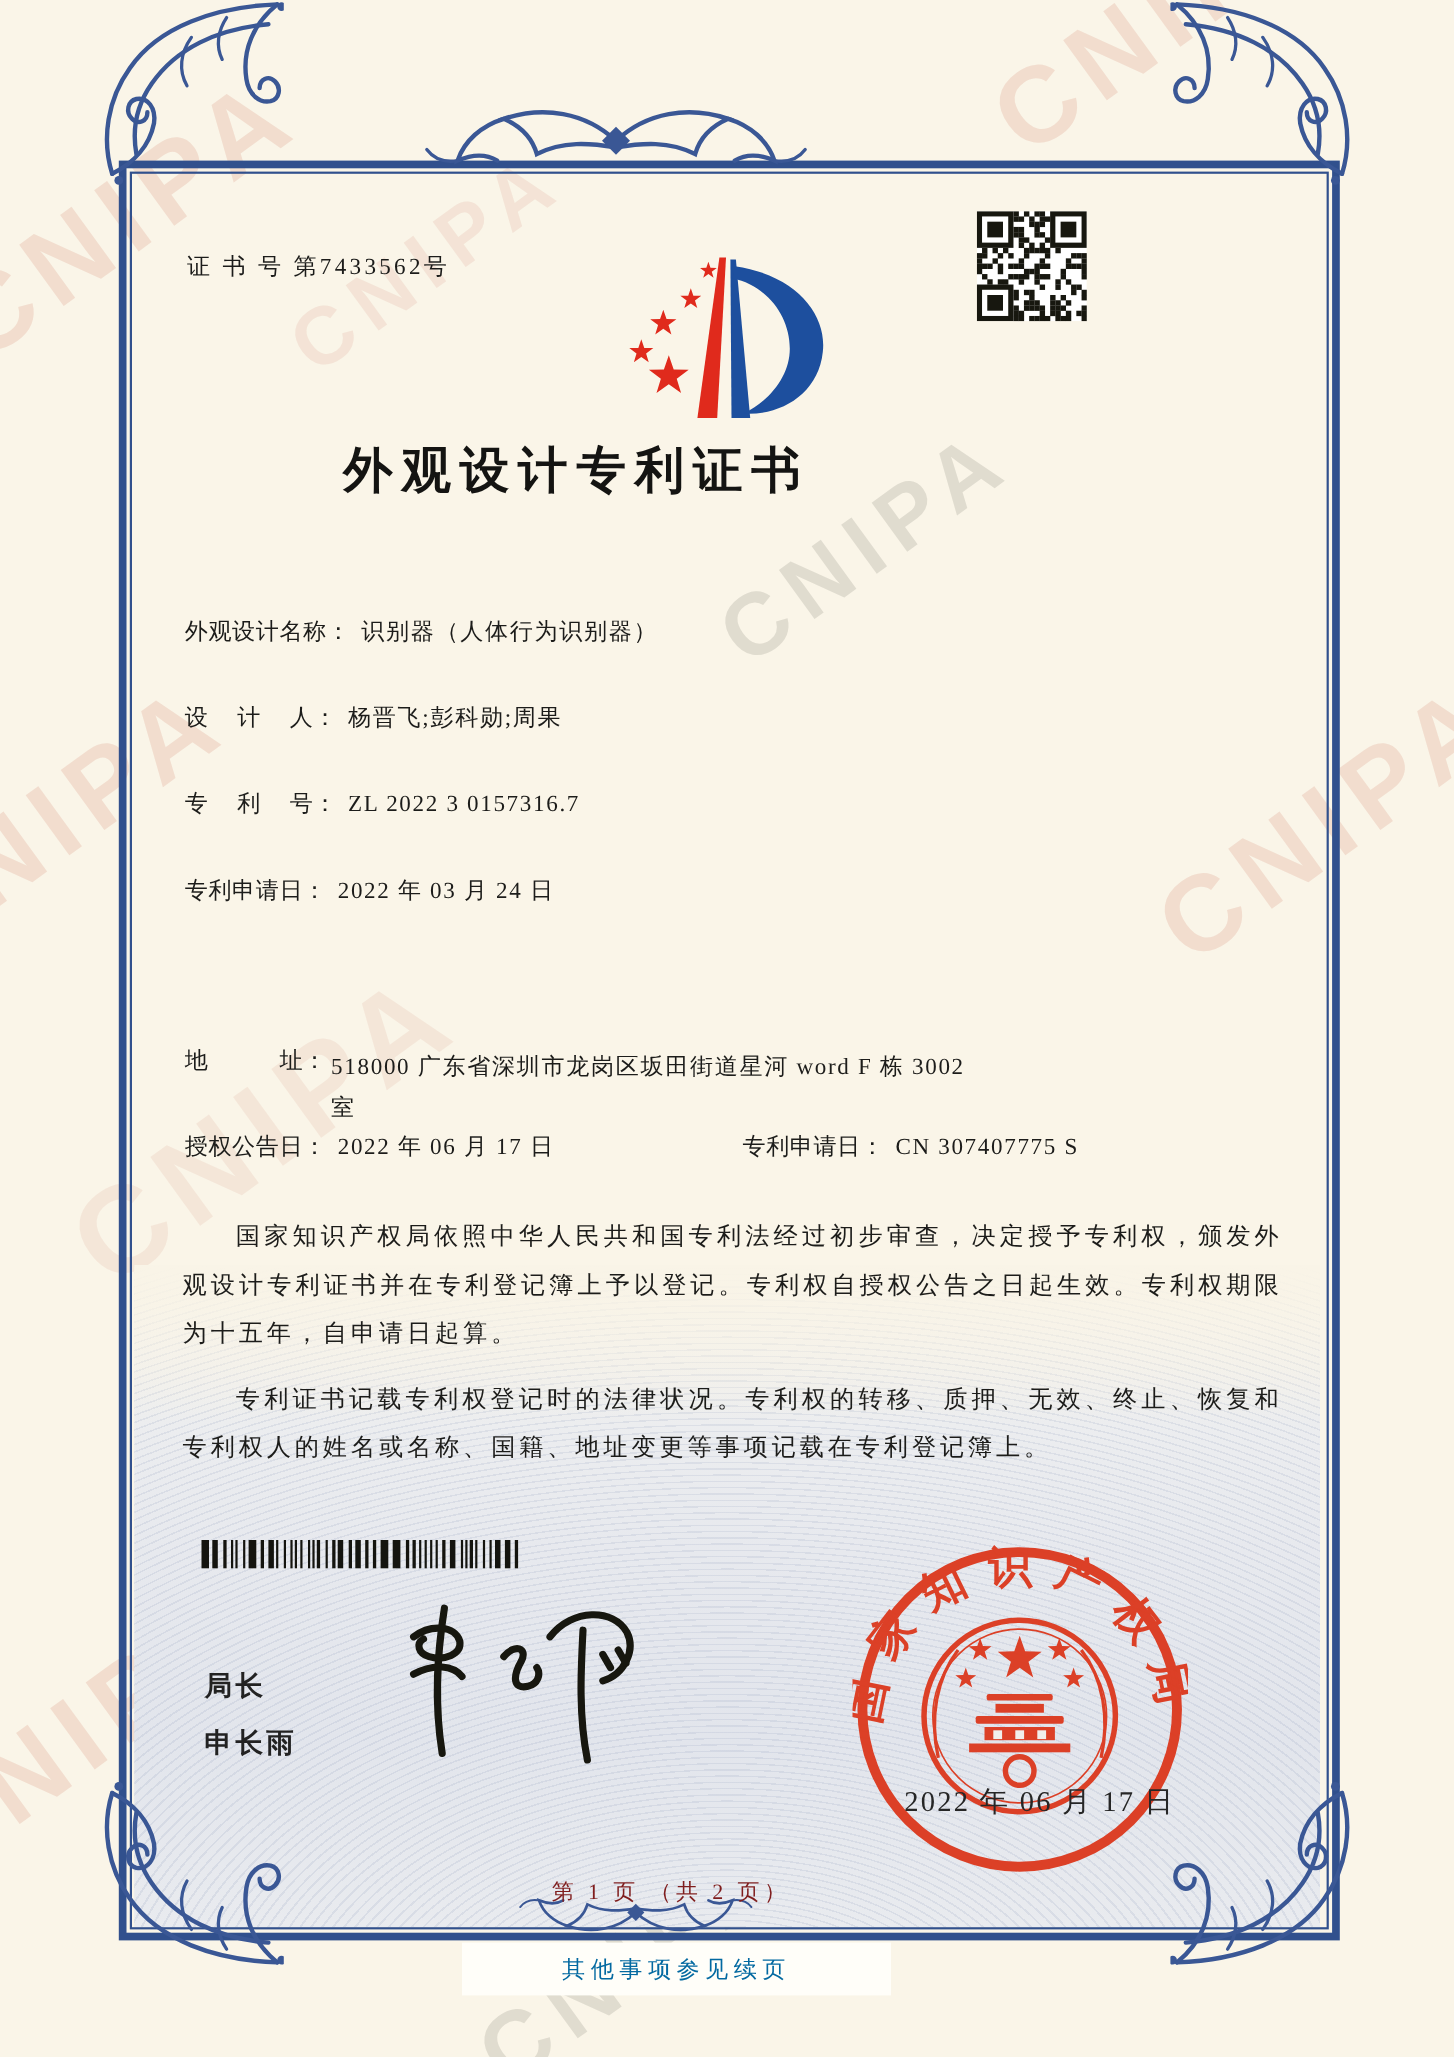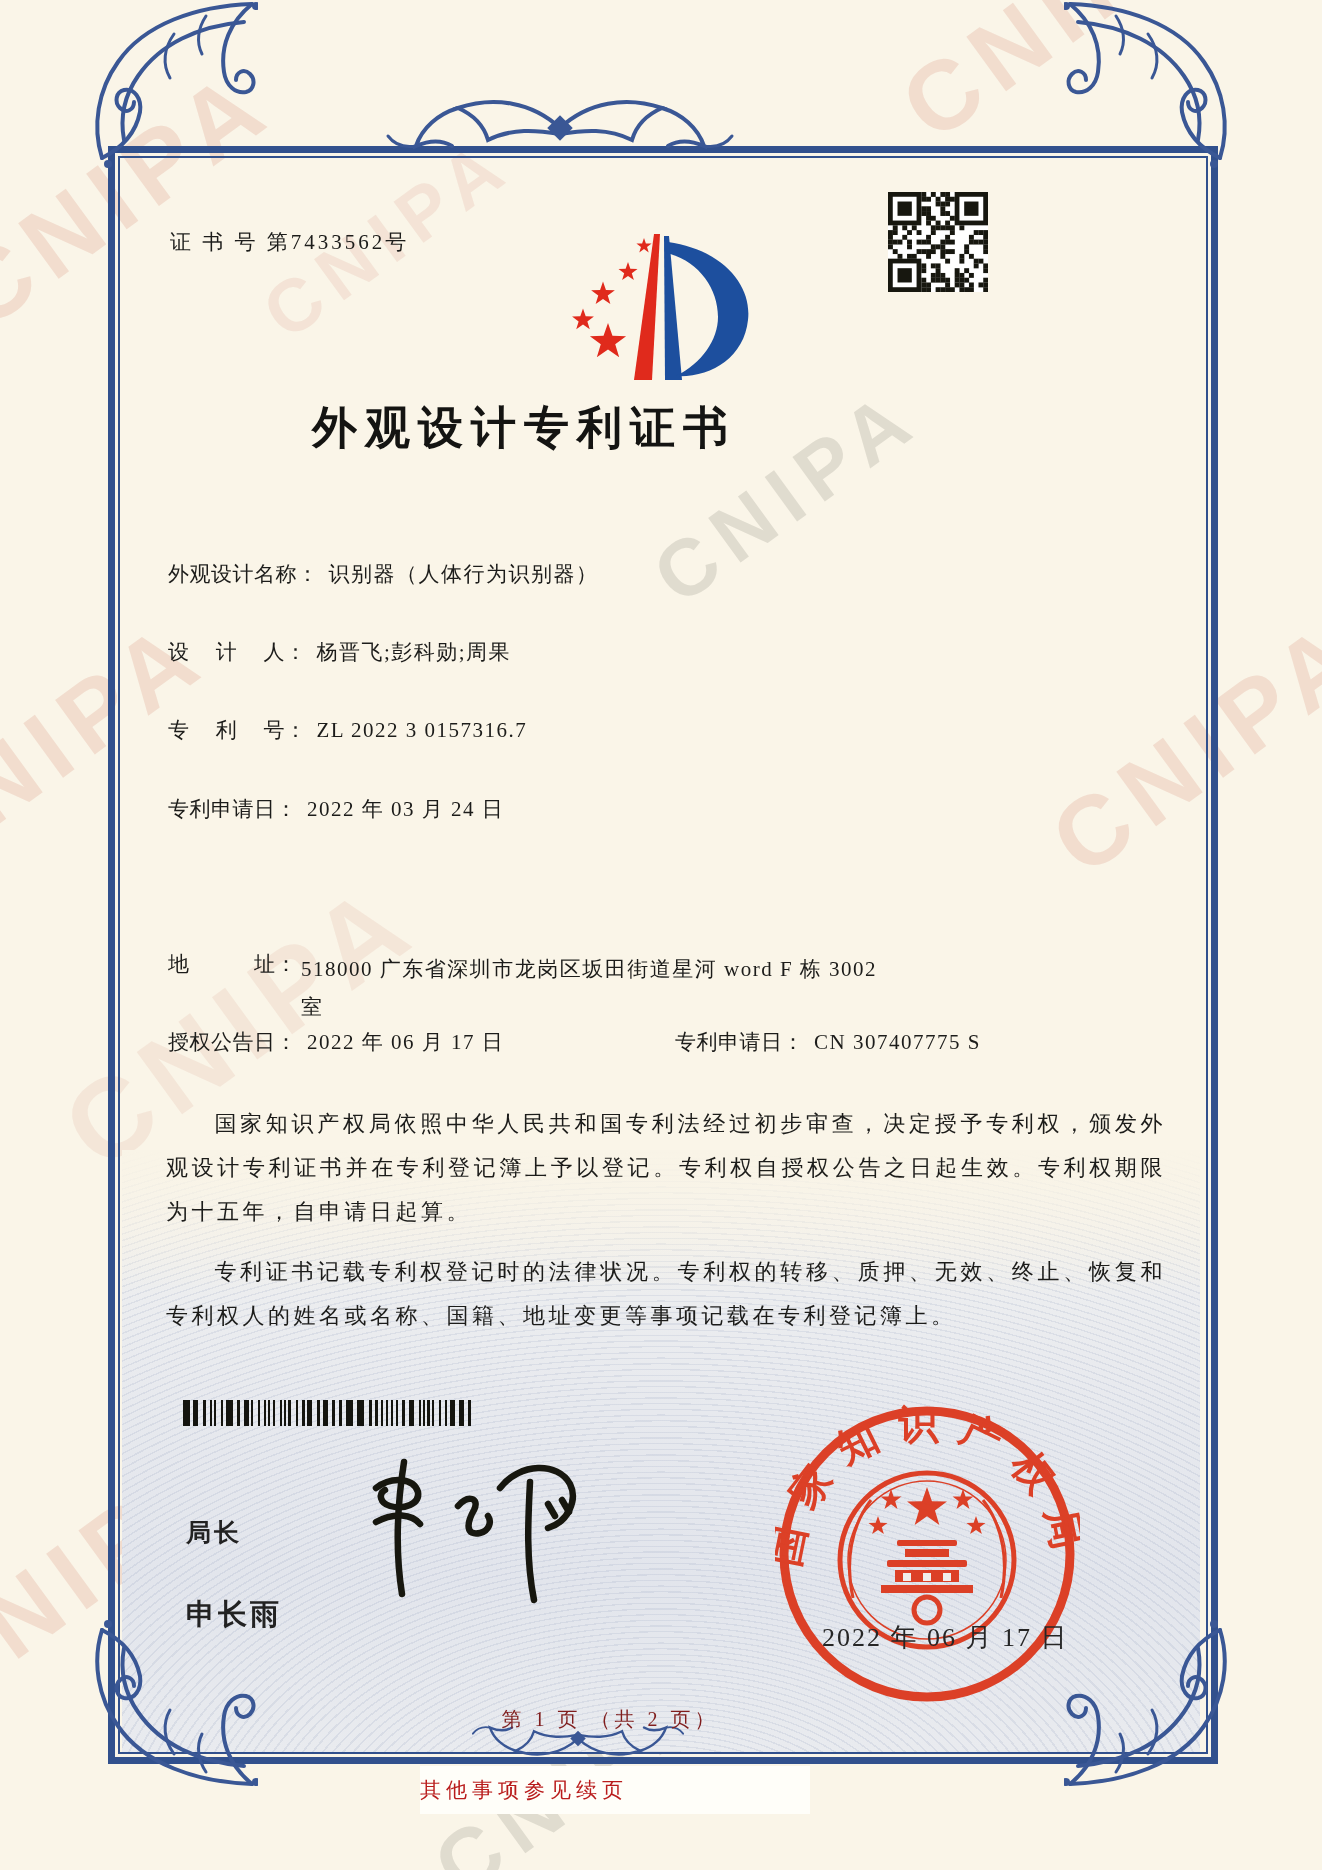--- a/index.html
+++ b/index.html
@@ -71,7 +71,7 @@
   .officer-title{position:absolute;left:186px;top:1516px;z-index:4;
      font-family:"Liberation Sans","DejaVu Sans",sans-serif;font-weight:600;font-size:25px;letter-spacing:3px;color:#222;}
   .officer-name{position:absolute;left:186px;top:1568px;z-index:4;
-     font-family:"Liberation Sans","DejaVu Sans",sans-serif;font-weight:600;font-size:29px;letter-spacing:3px;color:#222;margin-top:27px;}
+     font-family:"Liberation Sans","DejaVu Sans",sans-serif;font-weight:600;font-size:25px;letter-spacing:3px;color:#222;}
   .signature{position:absolute;left:352px;top:1448px;width:235px;height:170px;z-index:4;}
   .seal{position:absolute;left:775px;top:1402px;width:305px;height:305px;z-index:5;opacity:.96;}
   .seal-date{position:absolute;left:822px;top:1620px;z-index:6;font-size:26px;letter-spacing:2px;

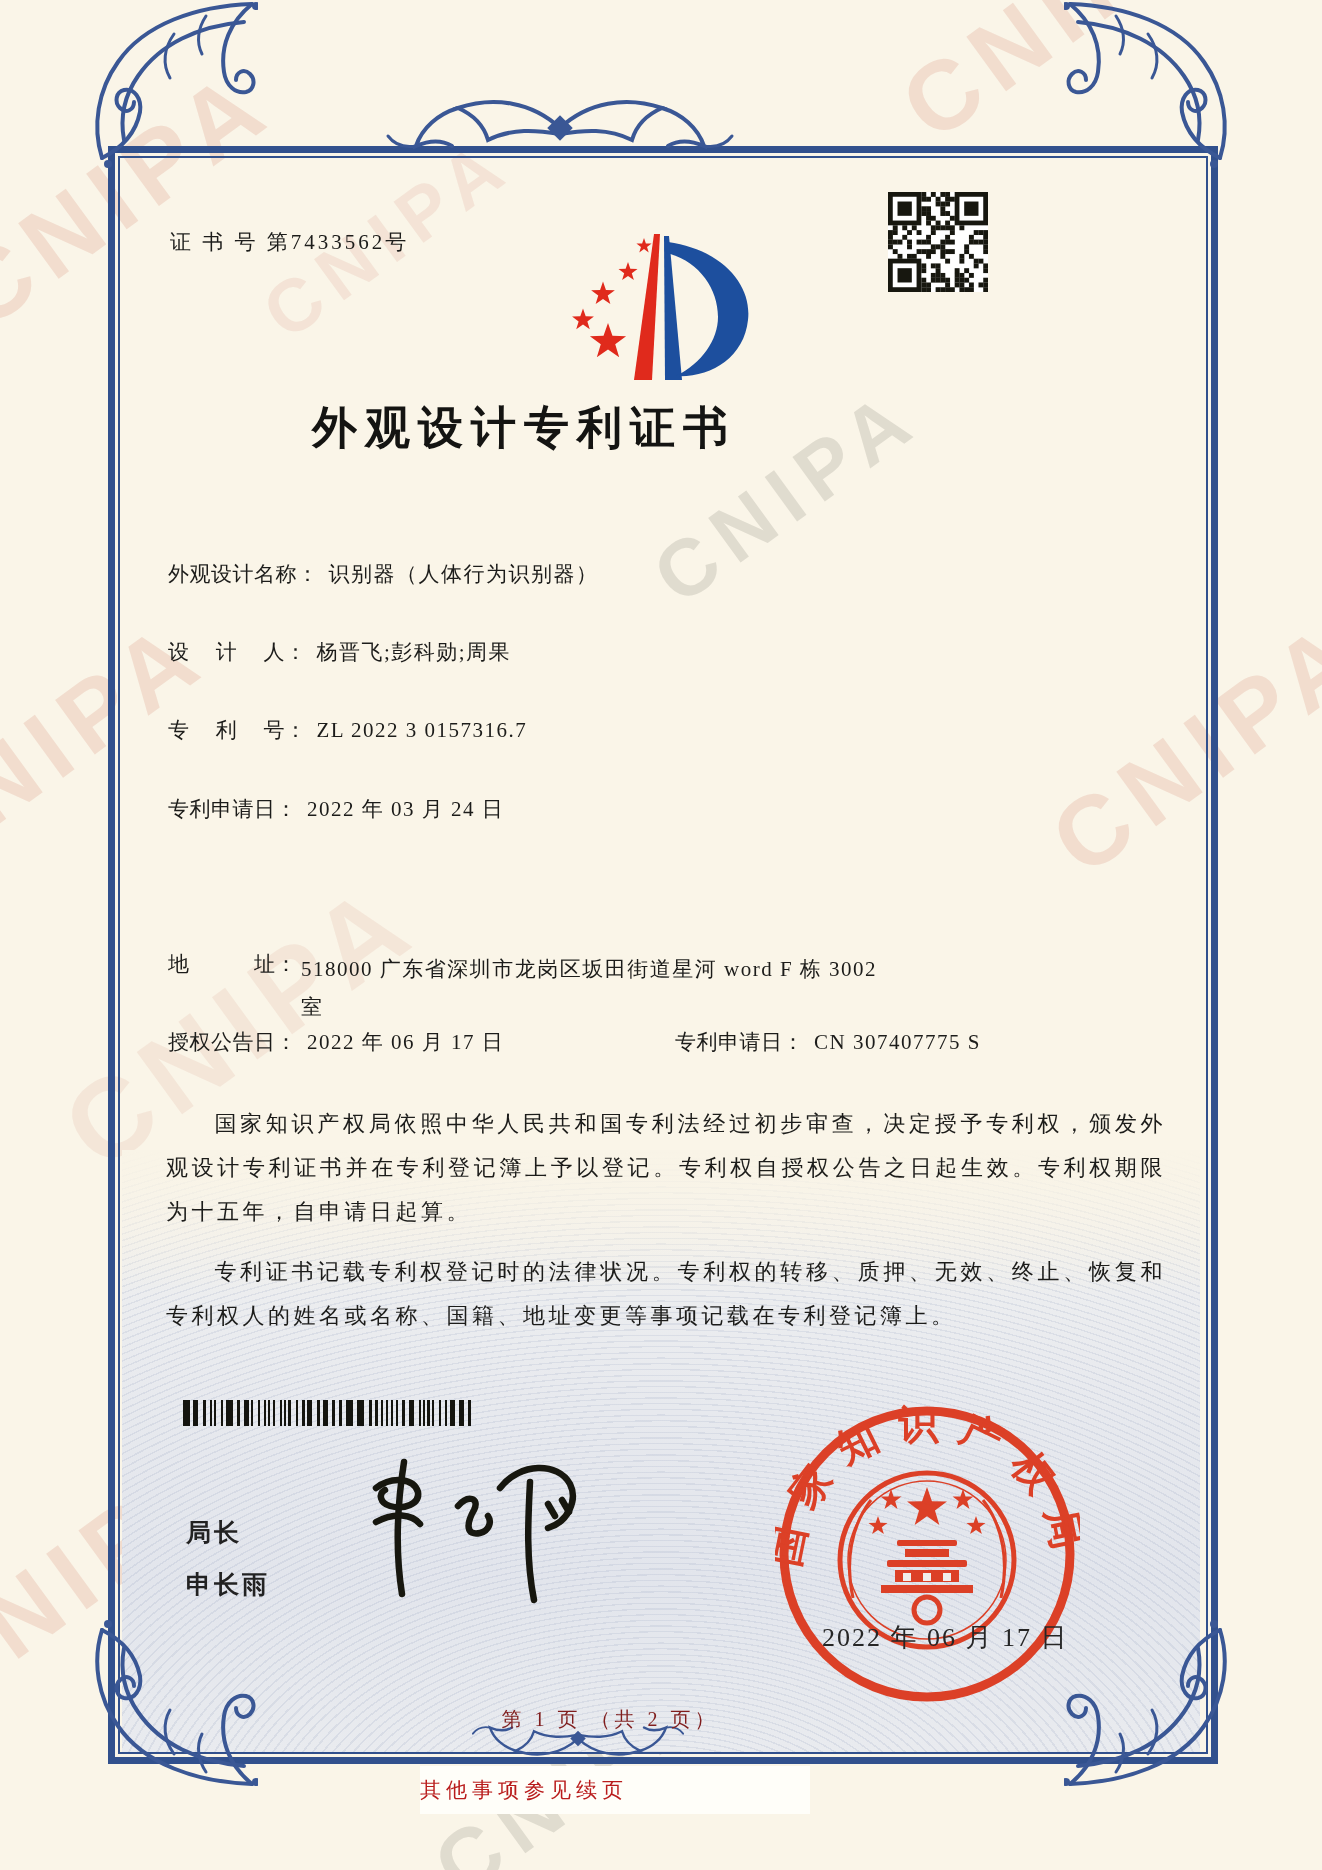--- a/index.html
+++ b/index.html
@@ -79,7 +79,7 @@
   .page-num{position:absolute;left:430px;top:1706px;width:360px;text-align:center;z-index:4;
             font-size:20px;letter-spacing:4px;color:#7f1d1d;white-space:pre;}
   .note-box{position:absolute;left:420px;top:1766px;width:390px;height:48px;line-height:48px;
-            background:#fffef9;z-index:3;font-size:21px;letter-spacing:5px;color:#b91c1c;}
+            background:#fffef9;text-align:center;z-index:3;font-size:21px;letter-spacing:5px;color:#0369a1;}
 </style>
 </head>
 <body>

